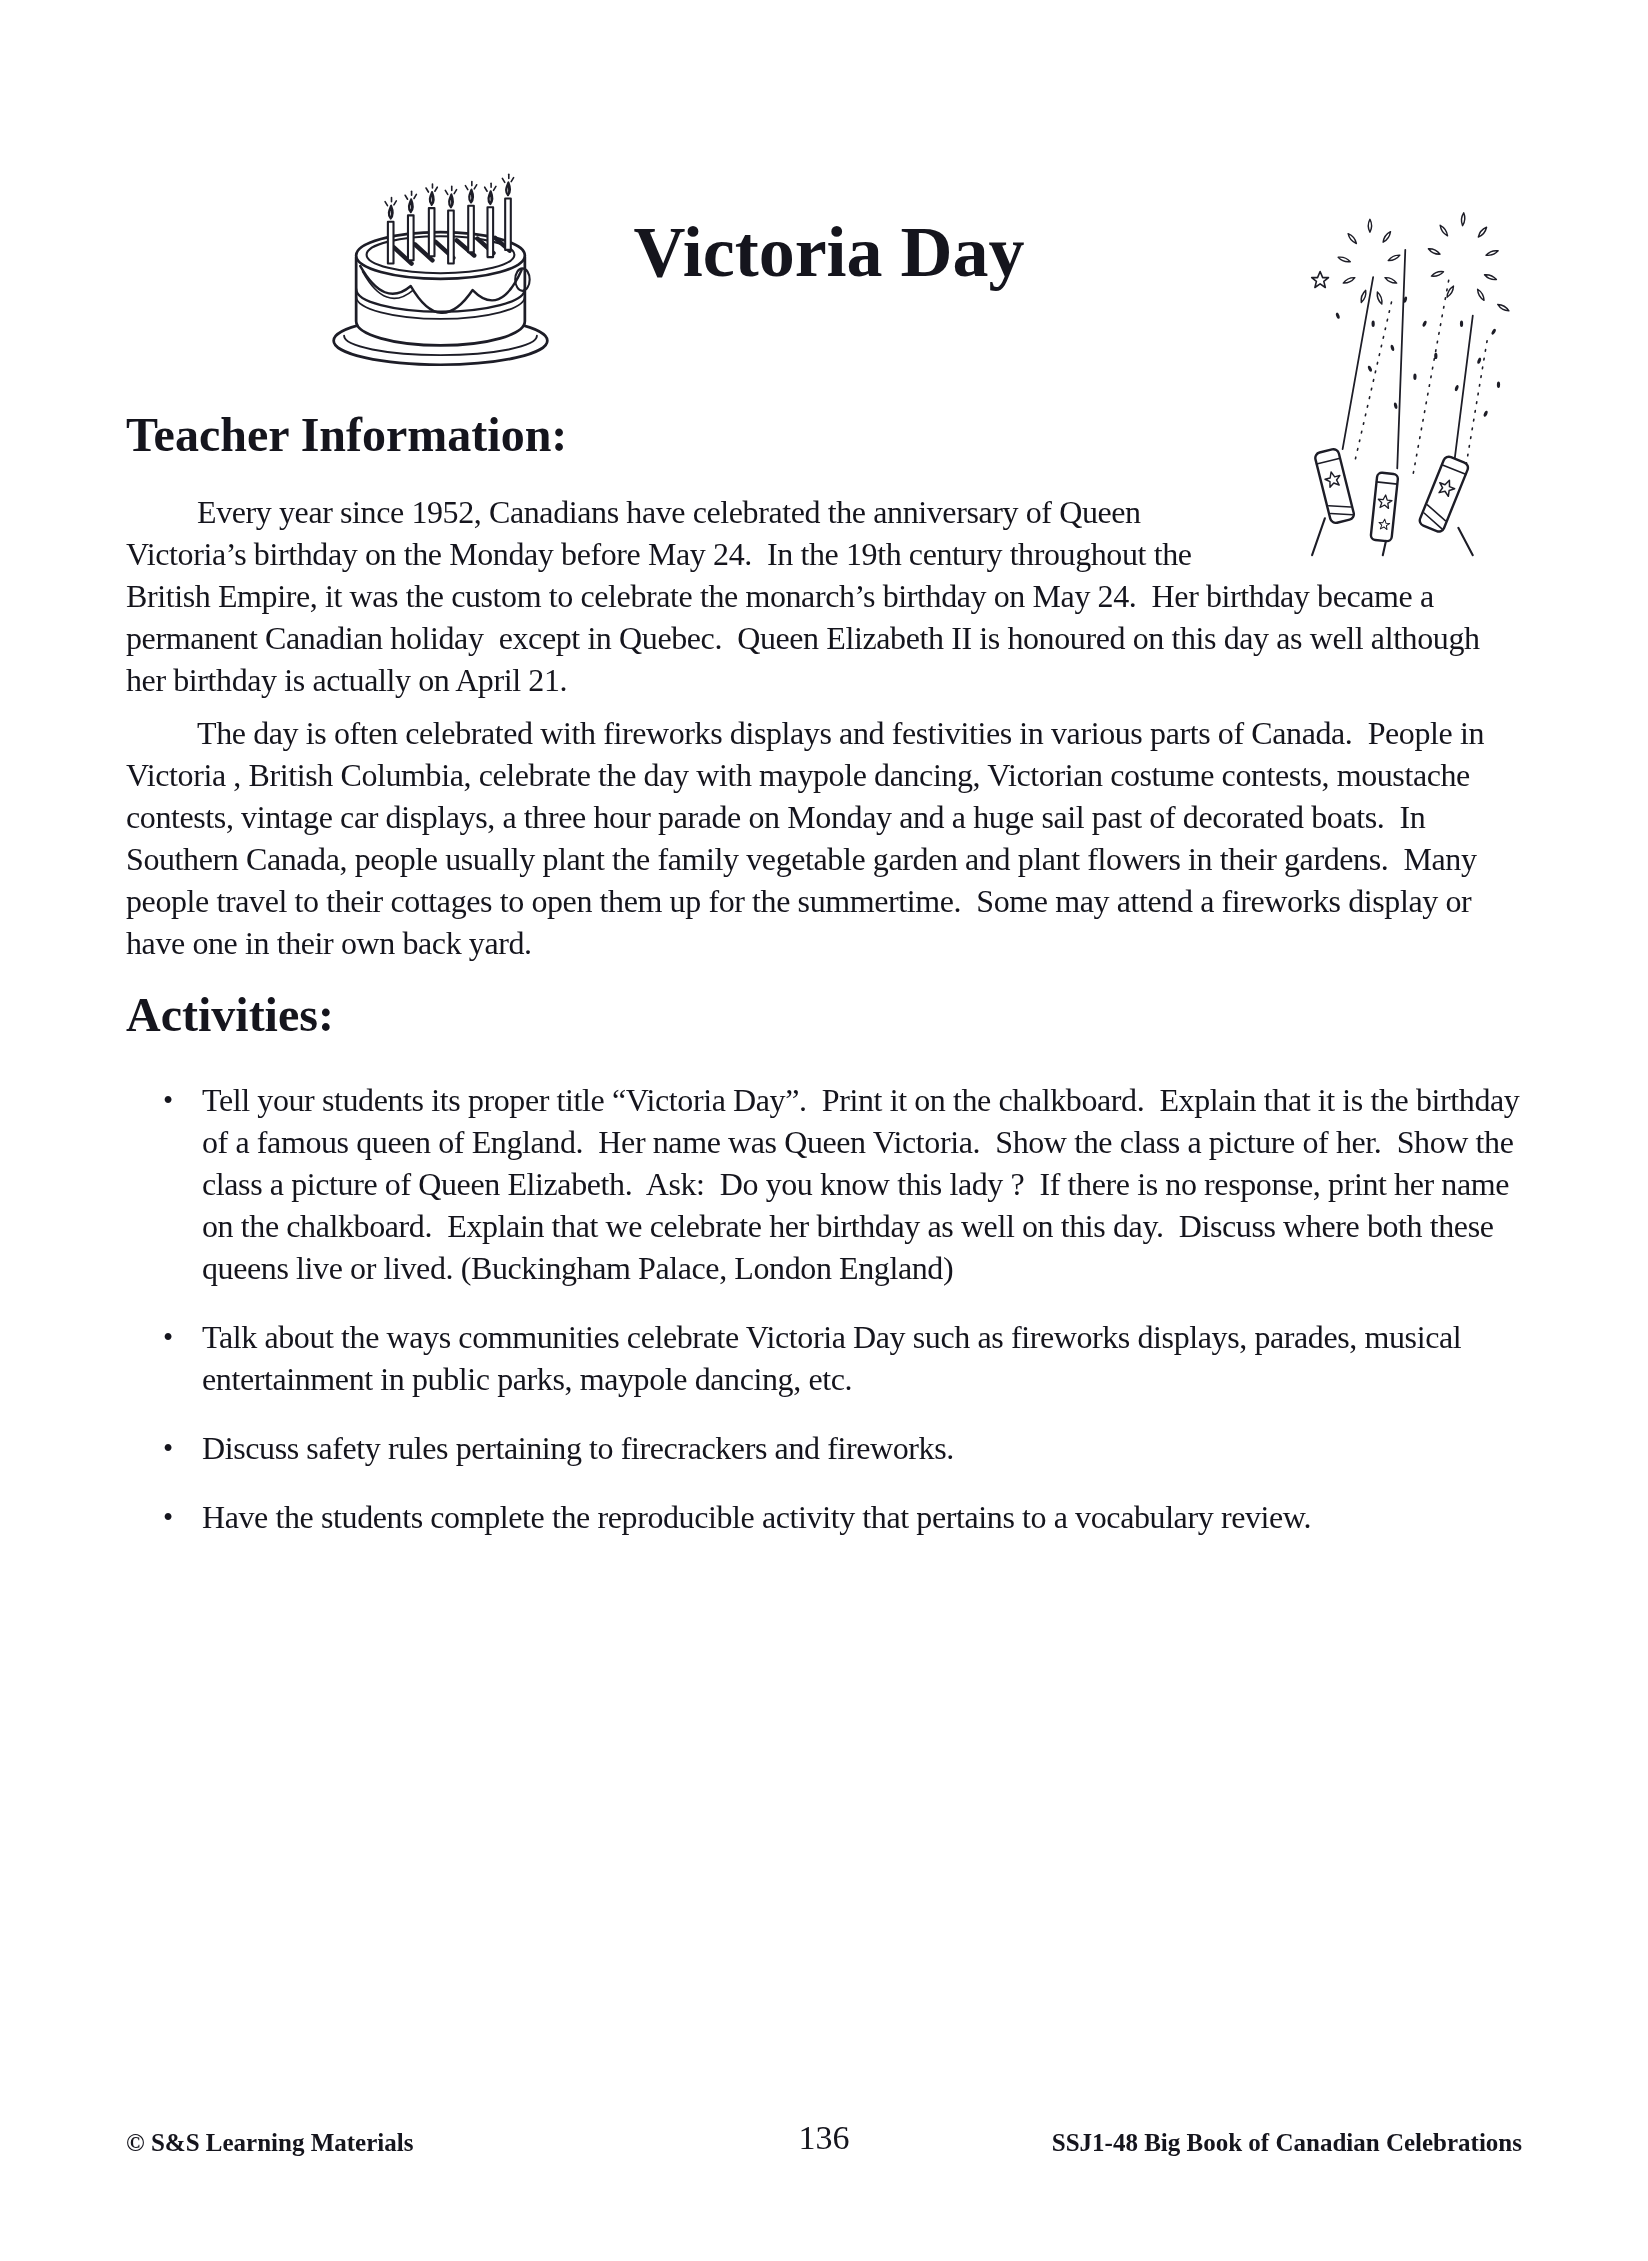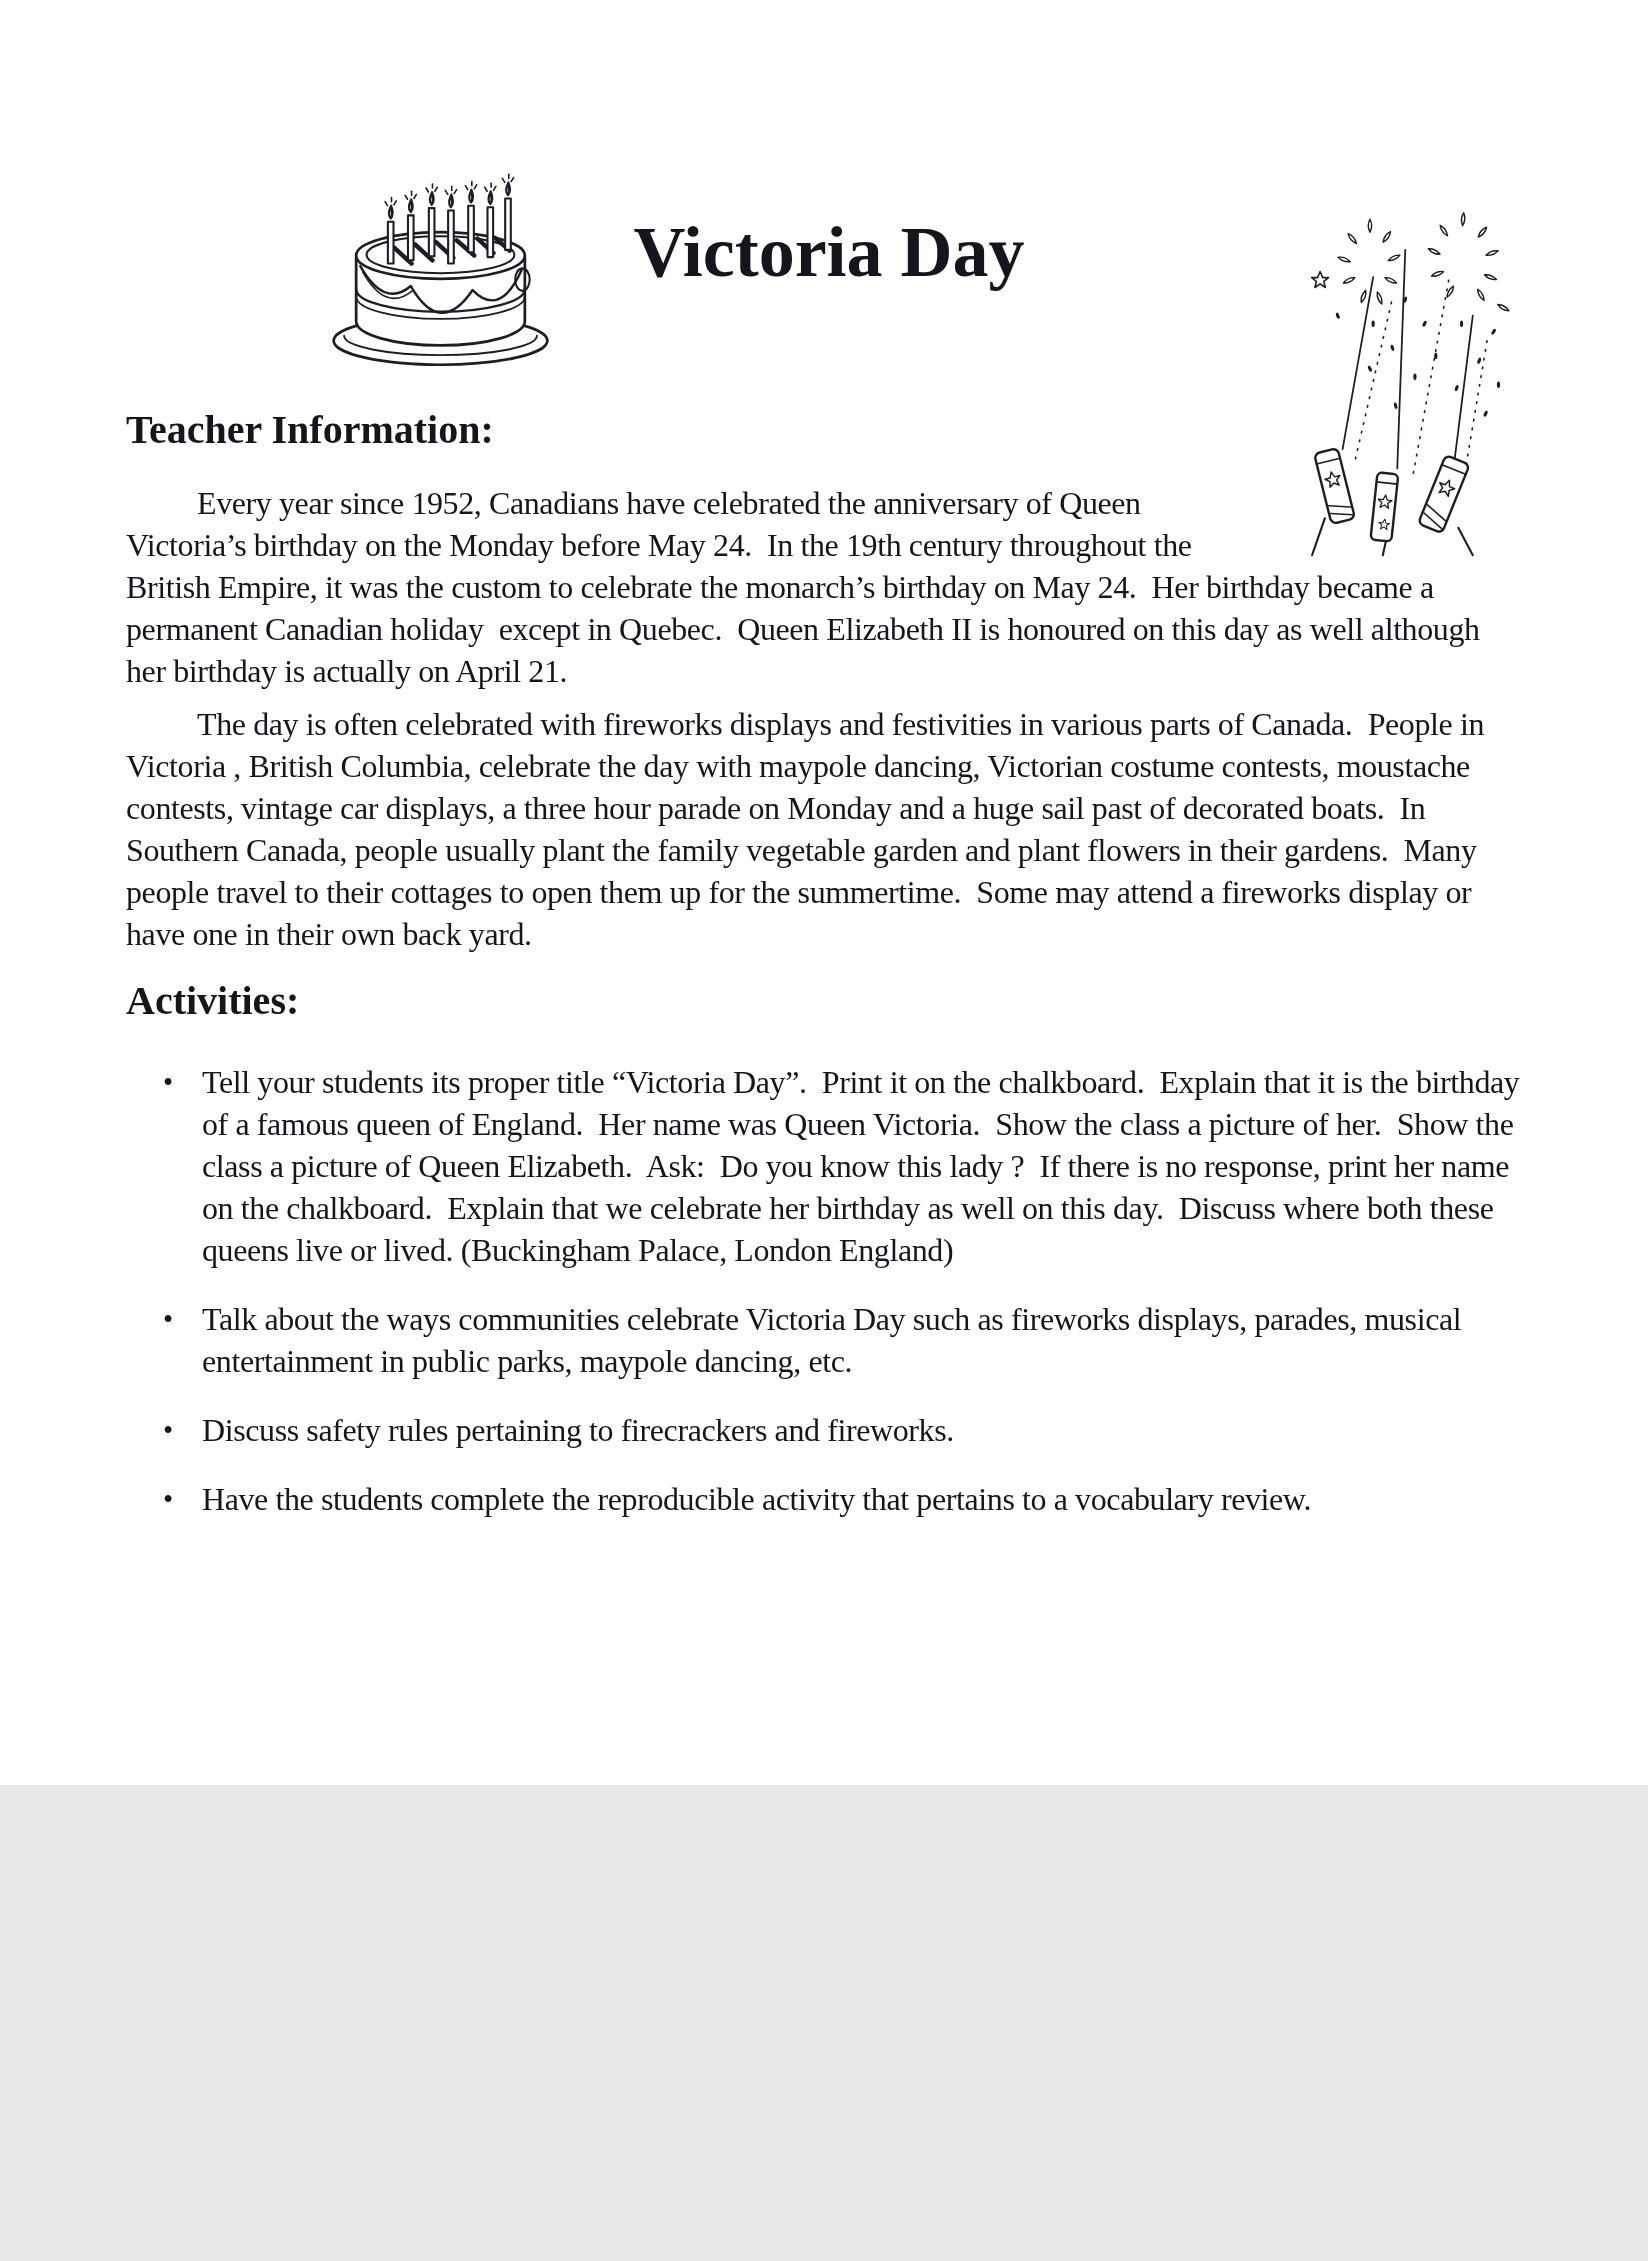--- a/index.html
+++ b/index.html
@@ -6,7 +6,7 @@
   .page {
     position: relative;
     width: 1649px;
-    height: 1785px;
+    height: 2261px;
     margin: 0 auto;
     background: #ffffff;
     font-family: "Liberation Serif", "DejaVu Serif", serif;

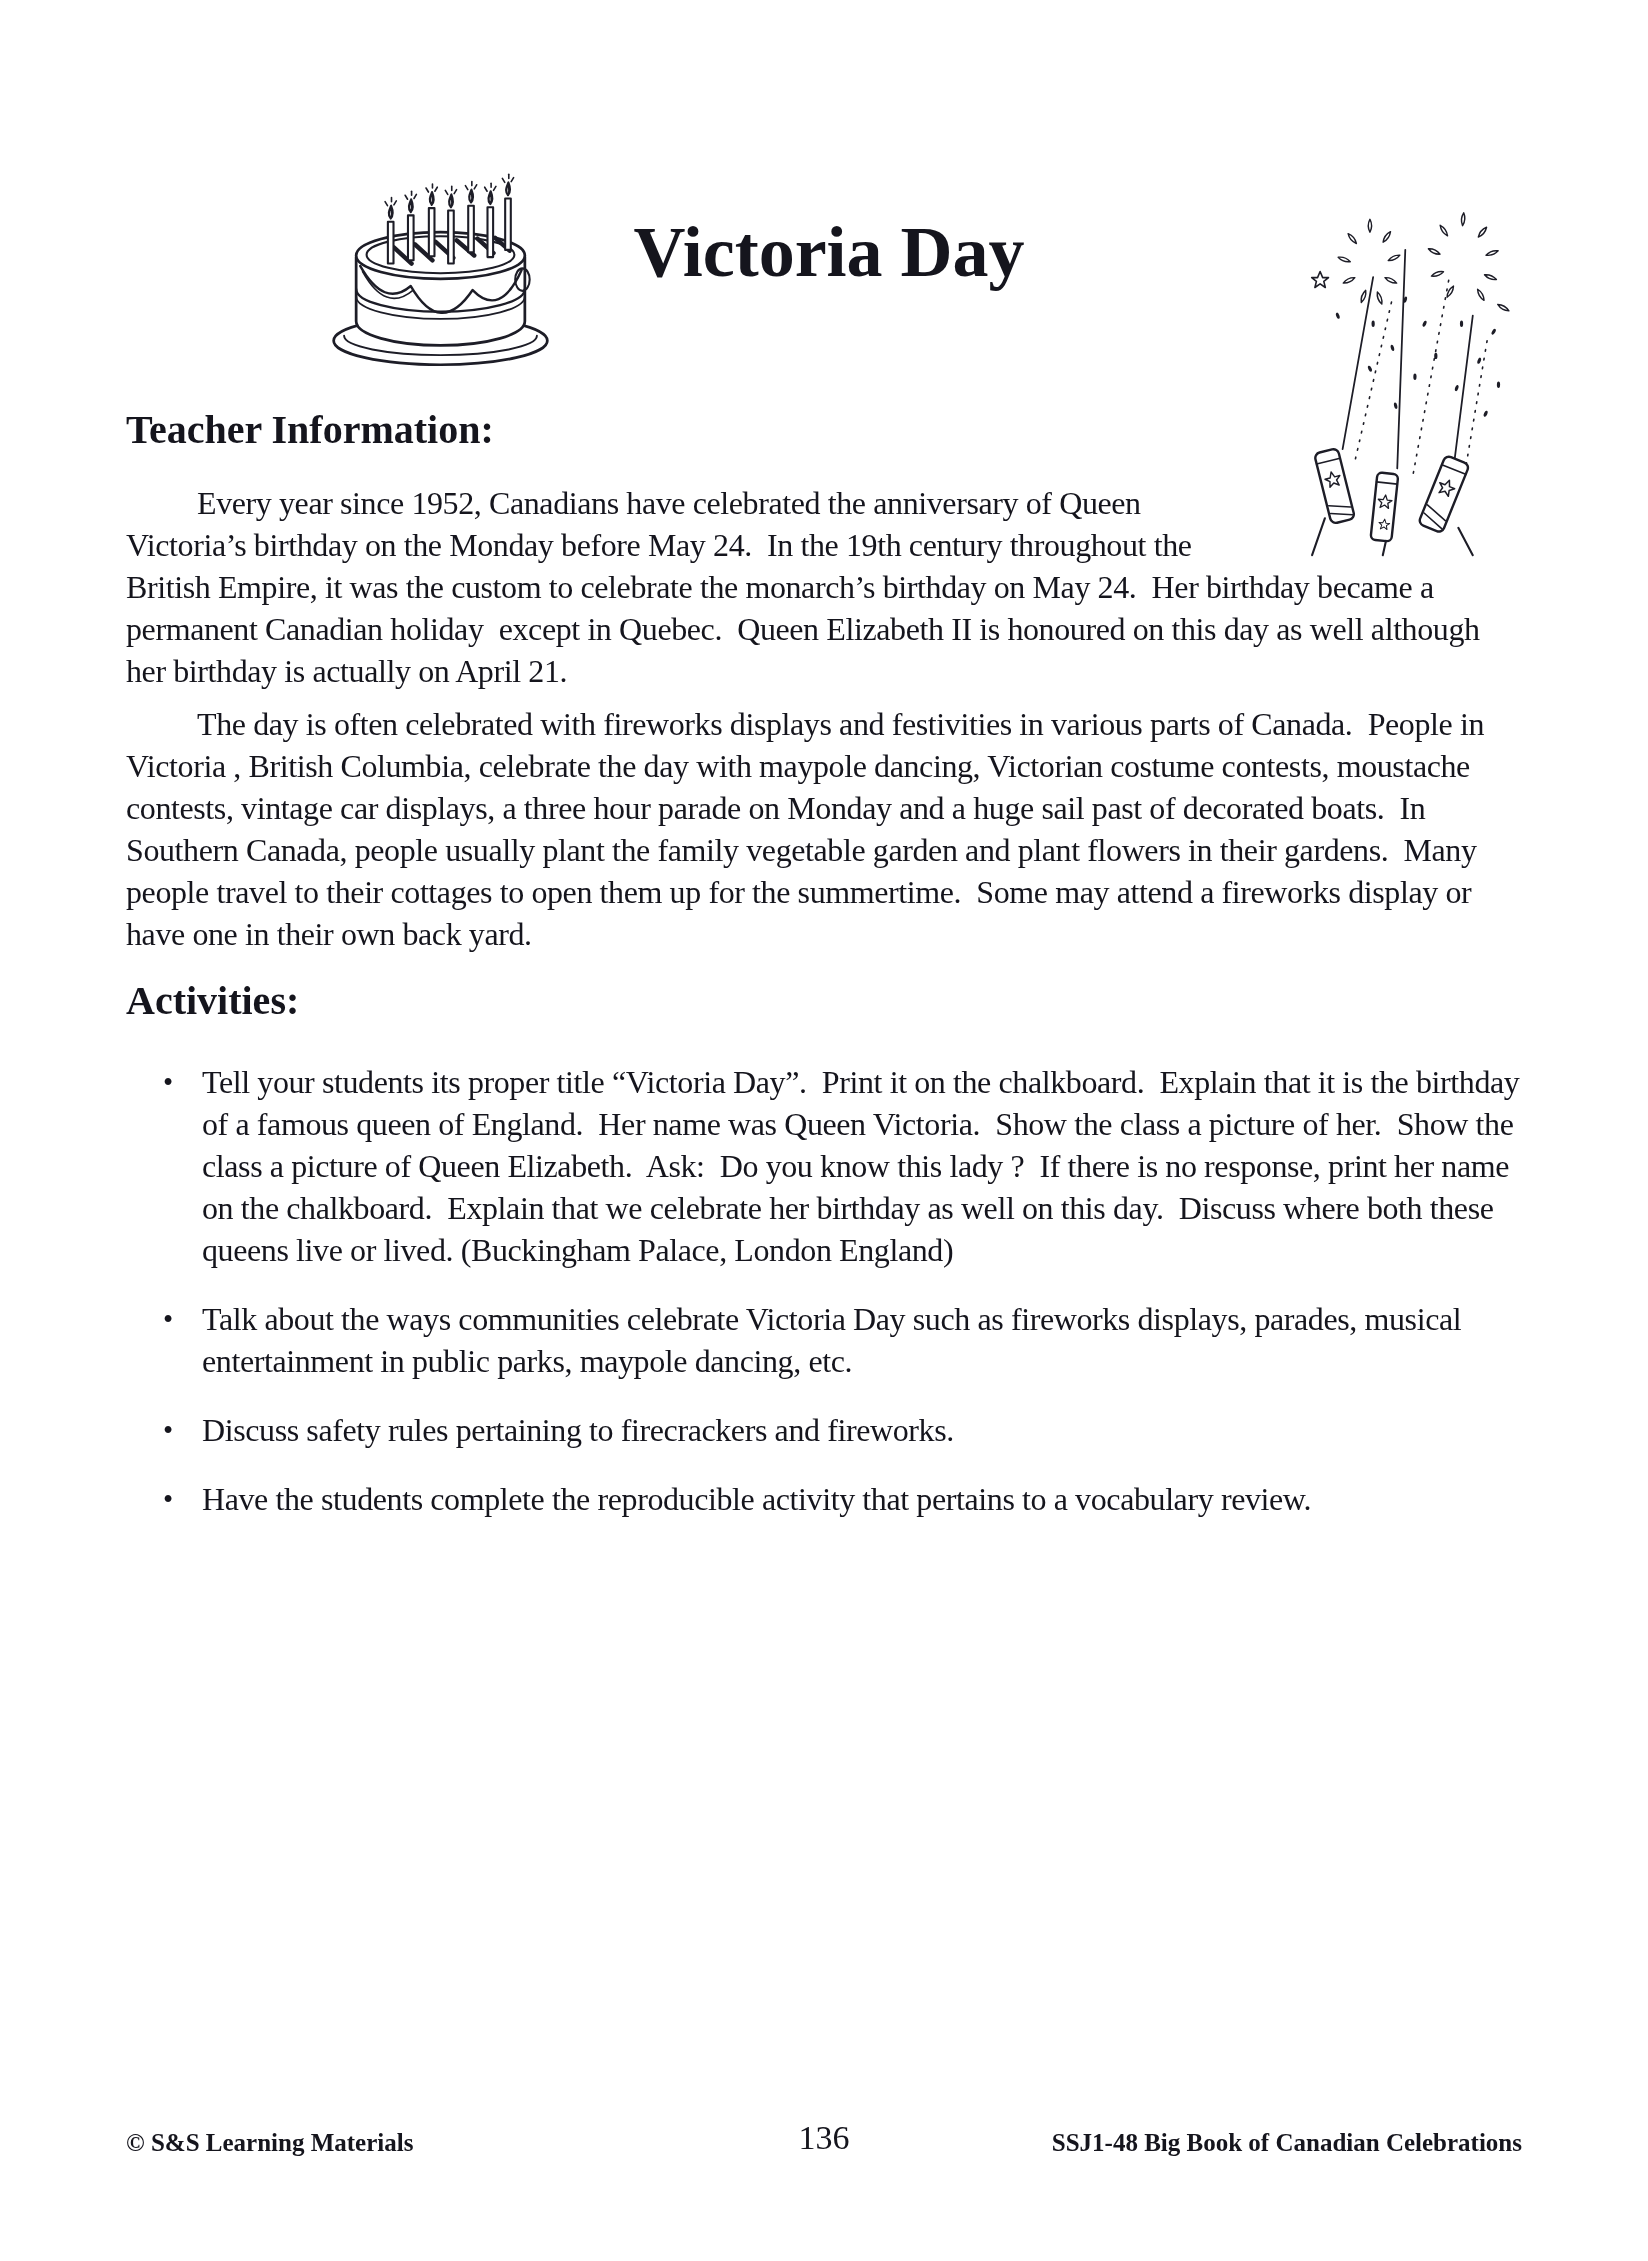--- a/index.html
+++ b/index.html
@@ -50,7 +50,7 @@
   }
   h2.section-heading {
     margin: 0 0 29px 0;
-    font-size: 40px;
+    font-size: 48px;
     font-weight: 700;
     line-height: 1.15;
     color: #15151d;

